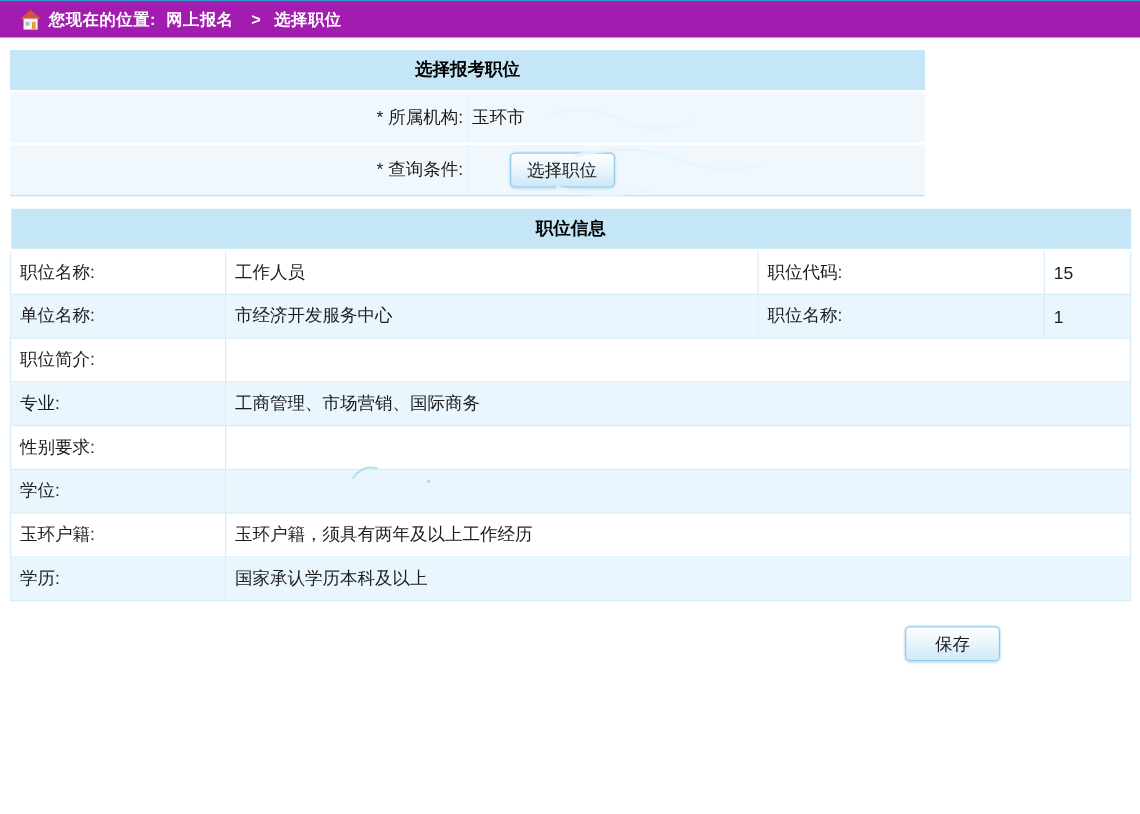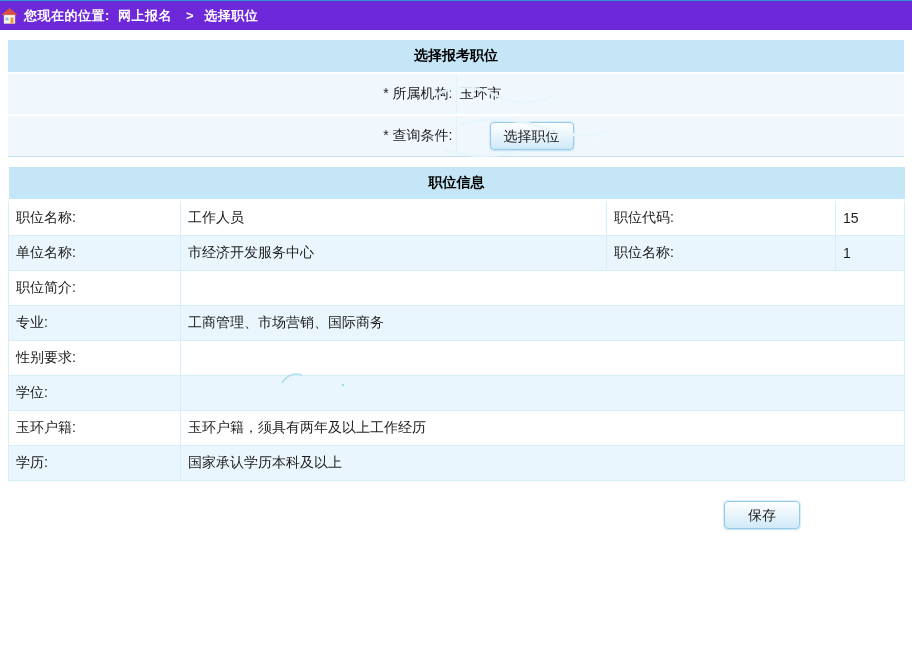--- a/index.html
+++ b/index.html
@@ -14,11 +14,11 @@
   
   .topbar{
     height:30px;
-    background:#6d28d9;
+    background:#a21caf;
     border-top:1px solid #2E95C8;
     box-sizing:border-box;
     display:flex;align-items:center;
-    padding-left:1px;
+    padding-left:16px;
   }
   .home-ic{width:17px;height:16px;margin-right:6px;flex:0 0 auto;cursor:pointer;}
   .crumb{color:#ffffff;font-size:13px;font-weight:bold;letter-spacing:.5px;white-space:nowrap;}

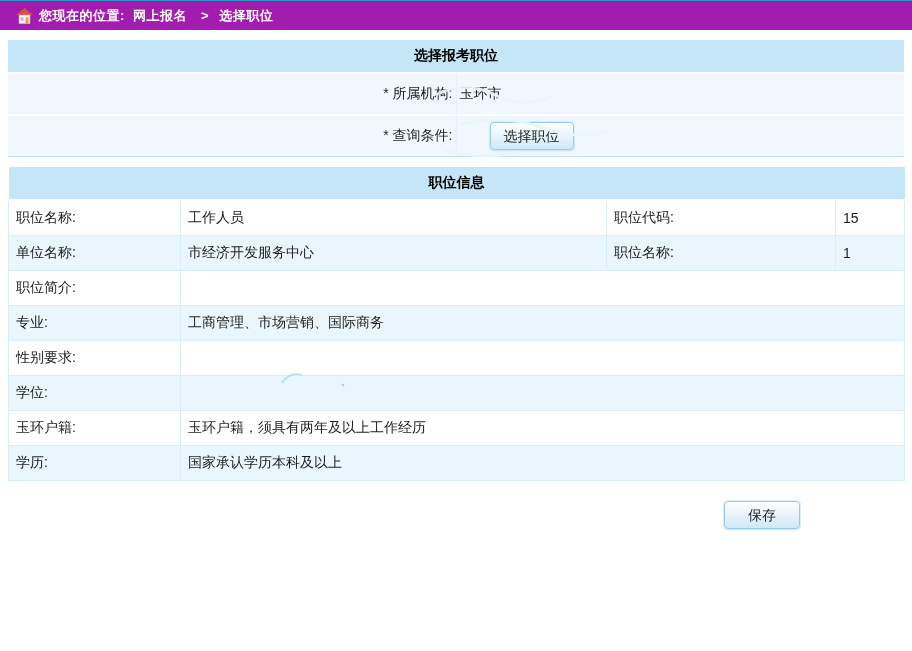--- a/index.html
+++ b/index.html
@@ -26,7 +26,7 @@
   .crumb .sep{margin:0 6px;}
   
   .tbl{
-    width:896px;margin:10px 8px 0 8px;
+    width:732px;margin:10px 8px 0 8px;
     border-collapse:collapse;
     font-size:14px;color:#1c1c1c;
     table-layout:fixed;

